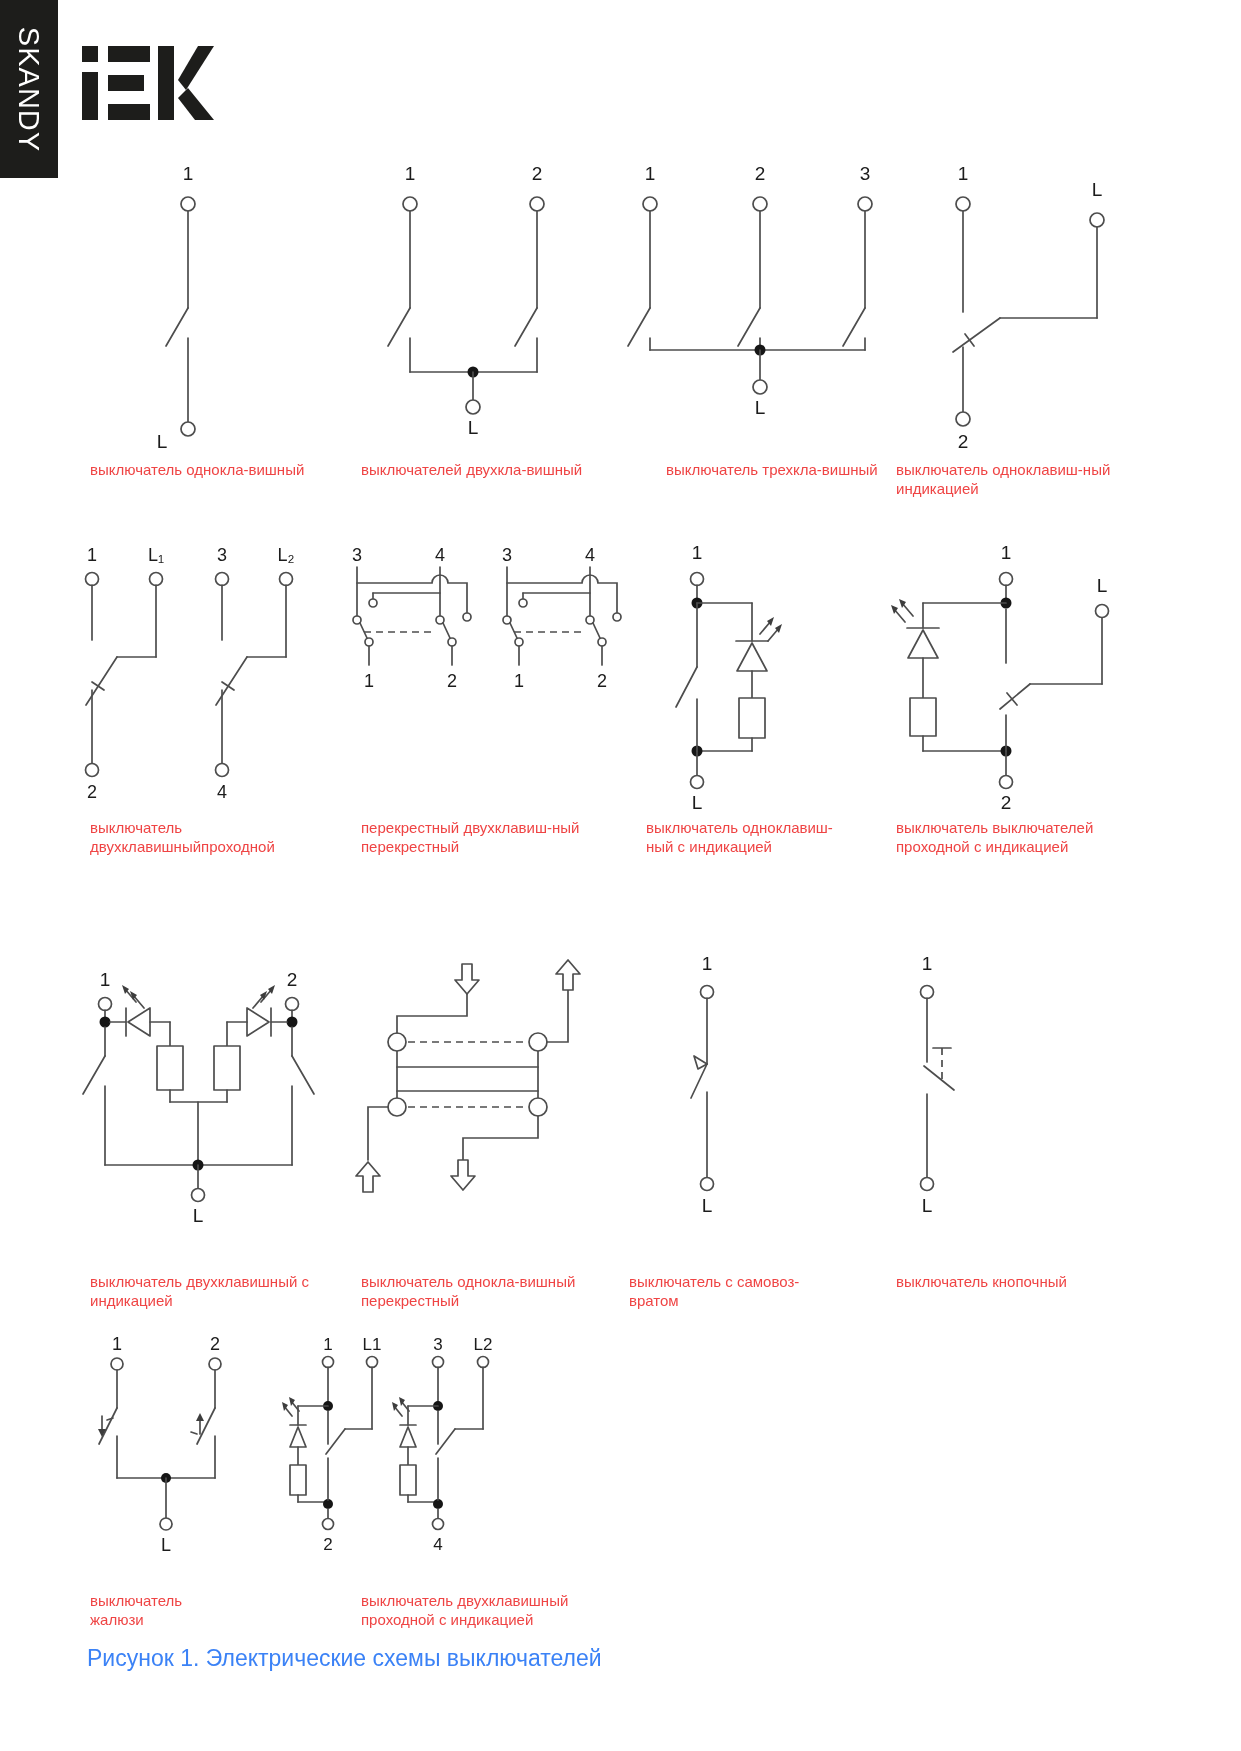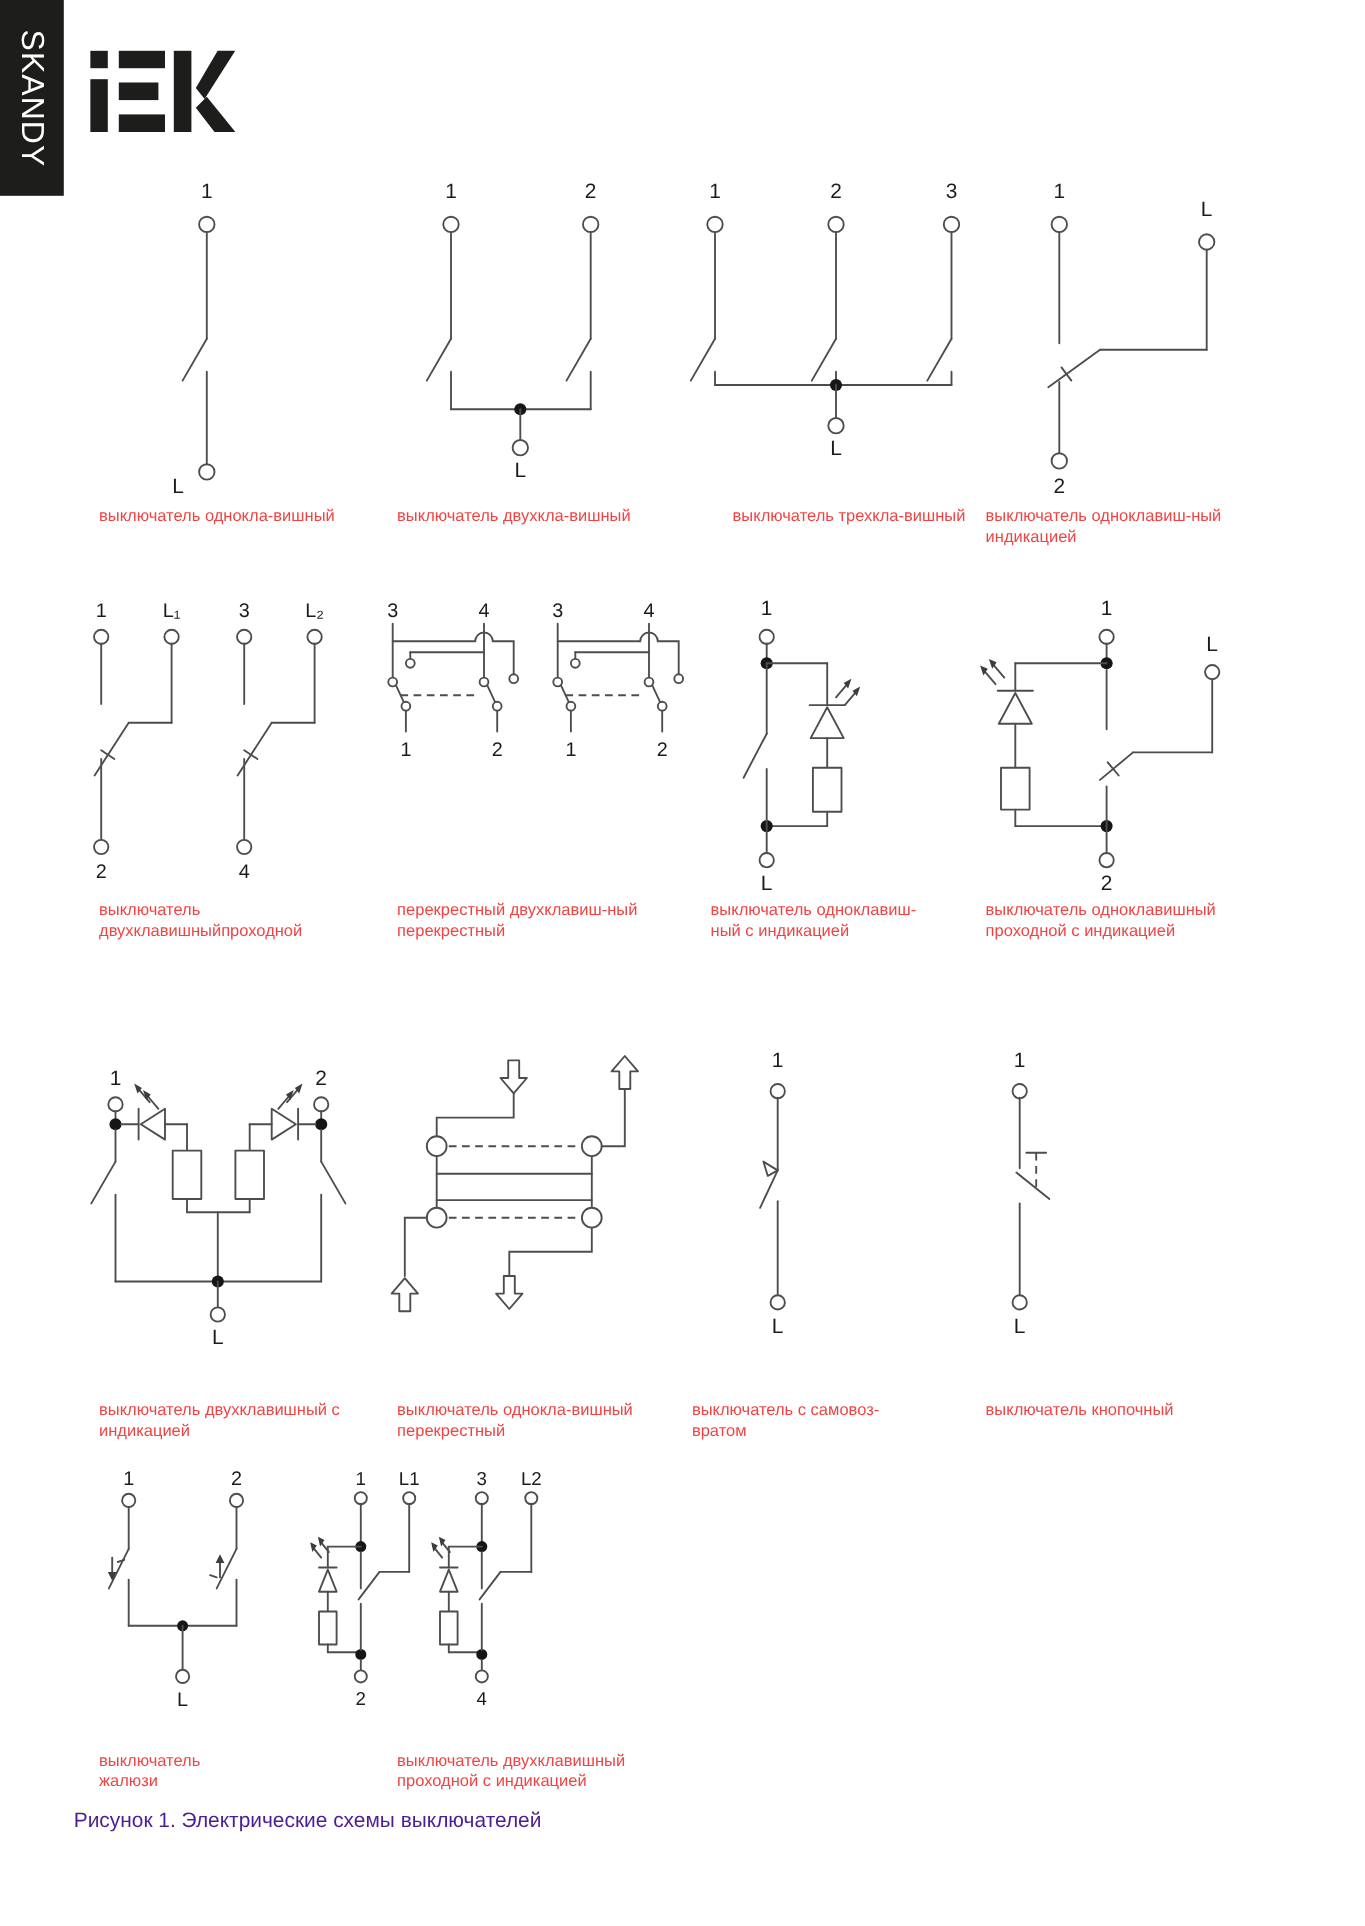--- a/index.html
+++ b/index.html
@@ -436,7 +436,7 @@
   <div>выключатель однокла-вишный</div>
 </div>
 <div class="cap" style="left:361px;top:460px">
-  <div>выключатель двухкла-вишный</div>
+  <div>выключателей двухкла-вишный</div>
 </div>
 <div class="cap" style="left:666px;top:460px">
   <div>выключатель трехкла-вишный</div>

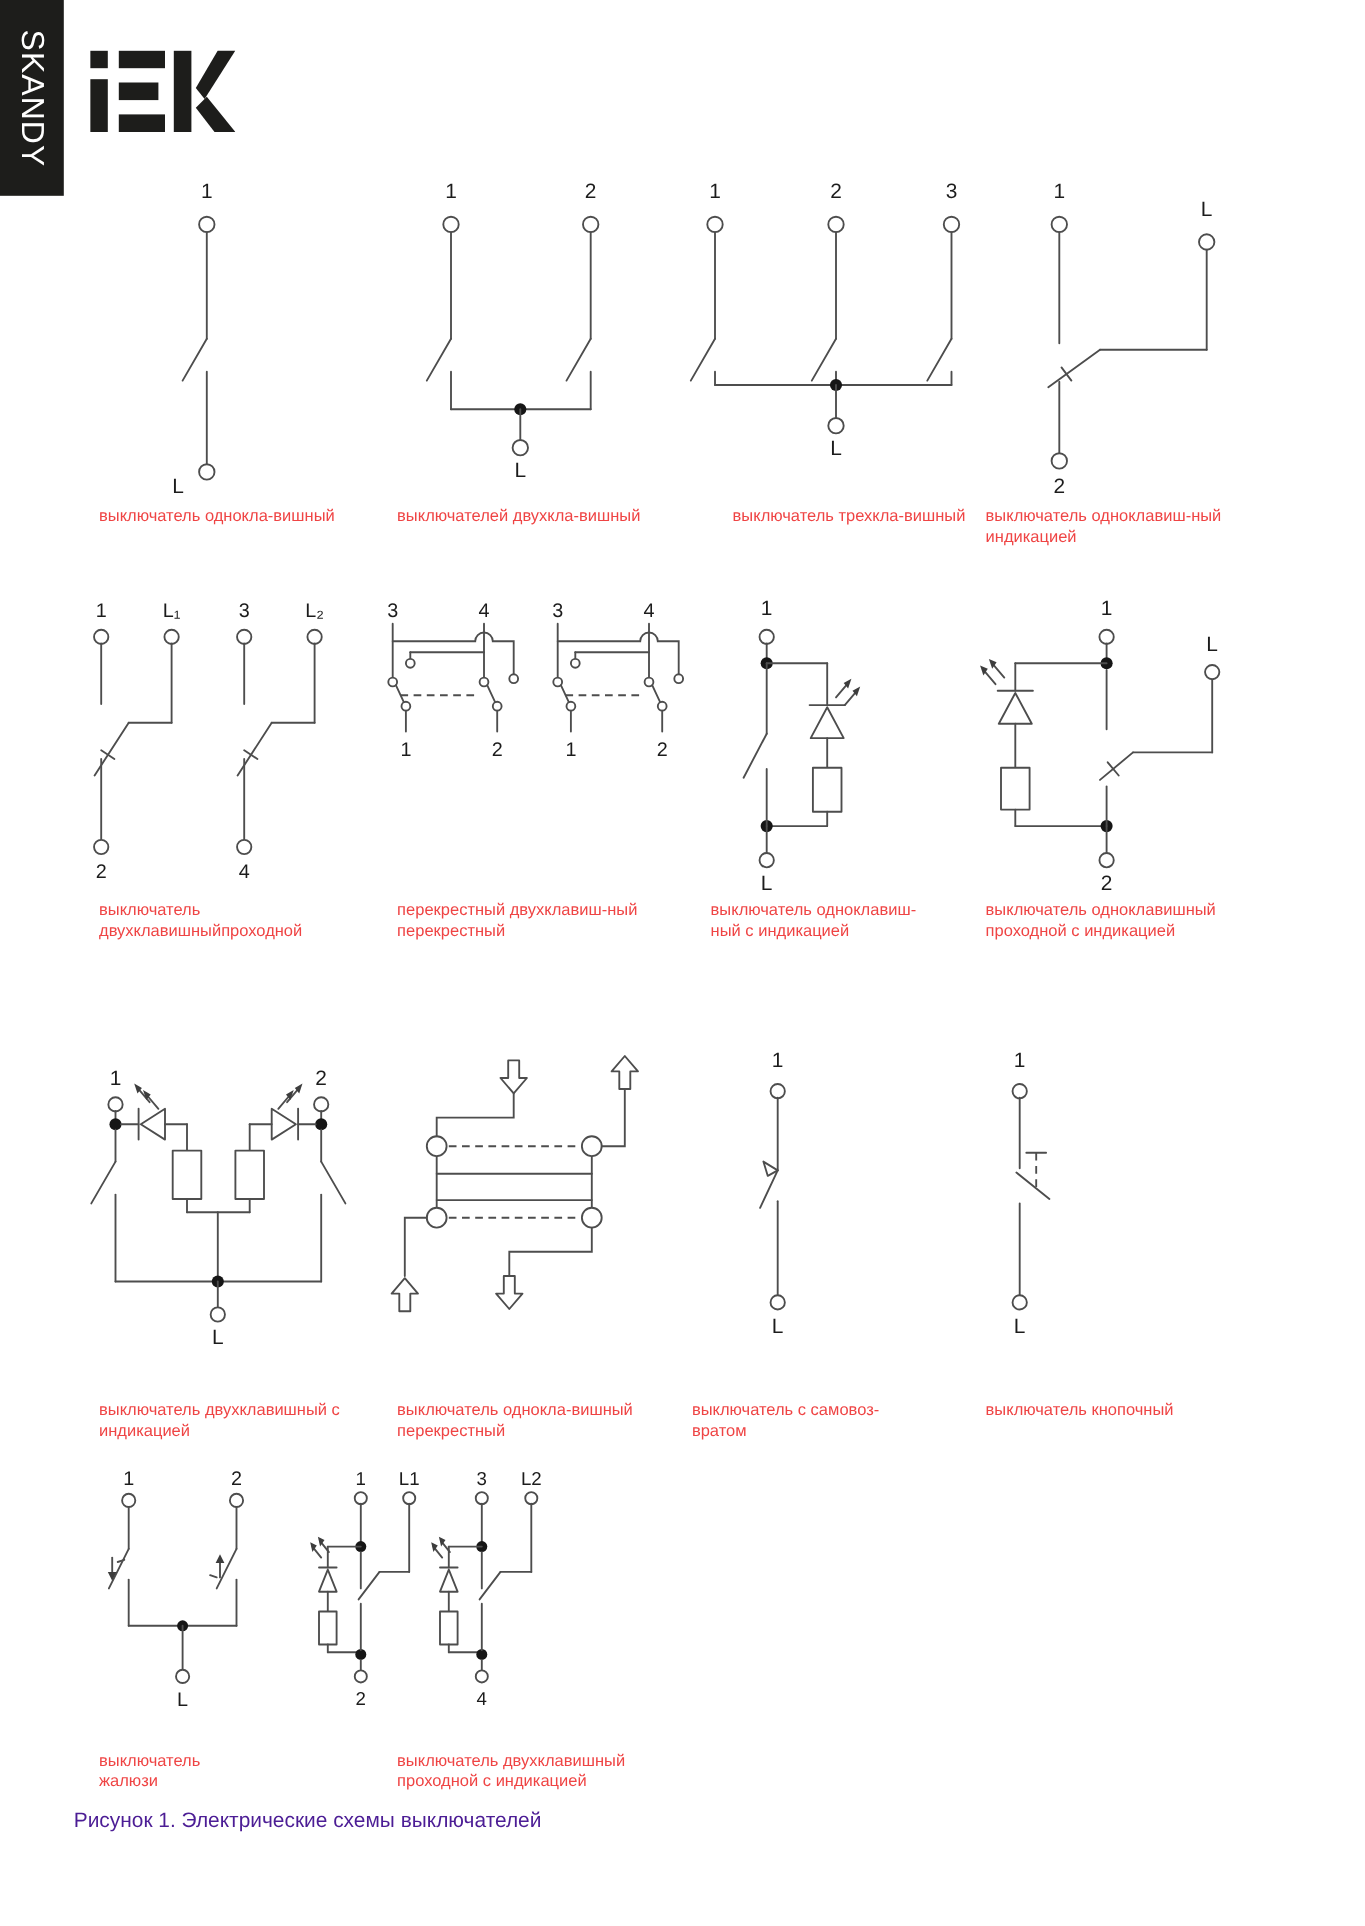--- a/index.html
+++ b/index.html
@@ -459,7 +459,7 @@
   <div>ный с индикацией</div>
 </div>
 <div class="cap" style="left:896px;top:818px">
-  <div>выключатель одноклавишный</div>
+  <div>выключатель выключателей</div>
   <div>проходной с индикацией</div>
 </div>
 

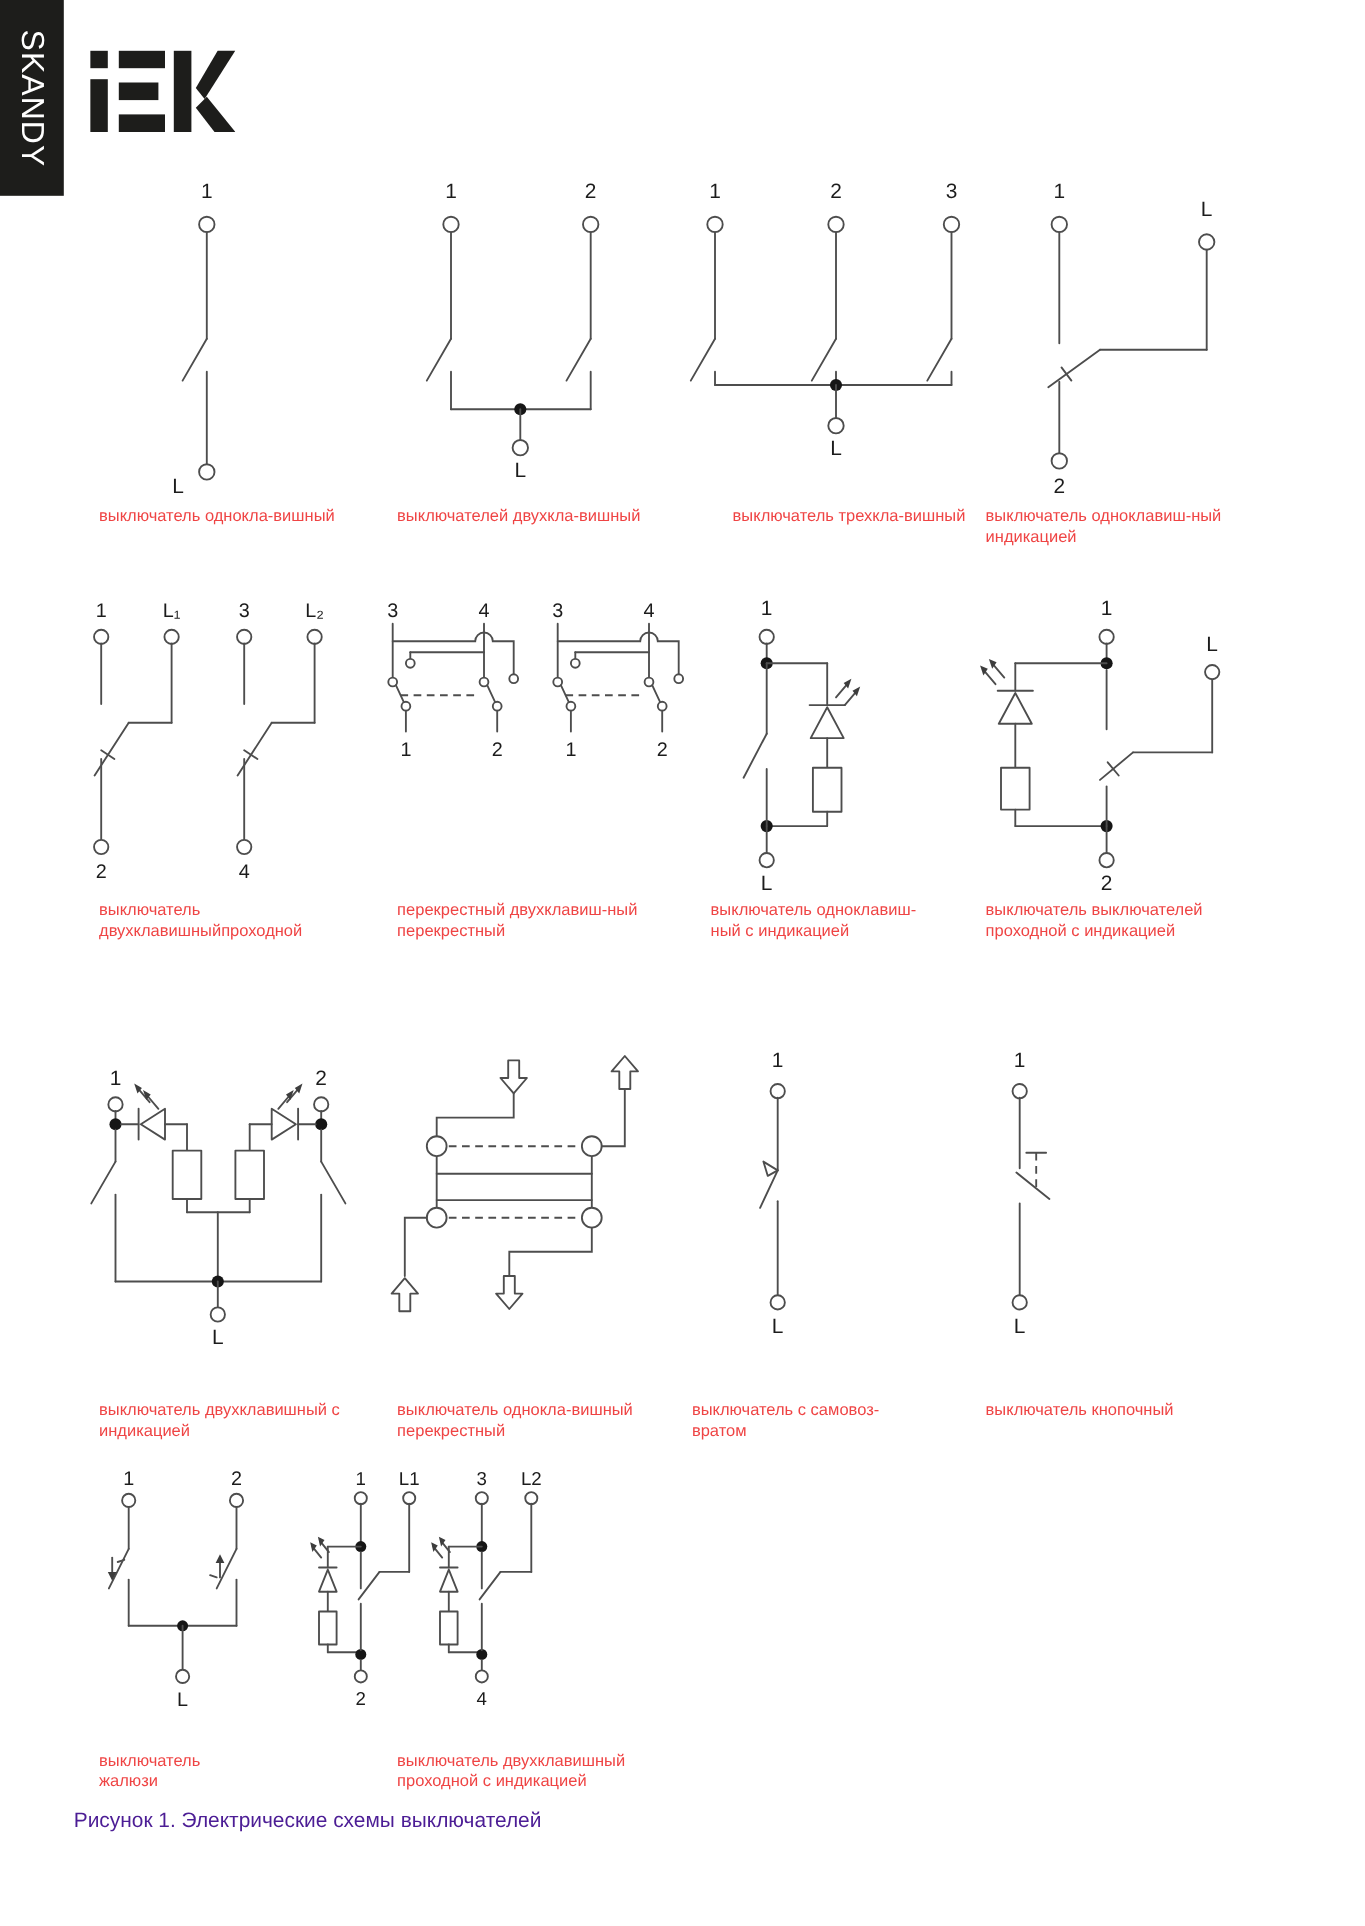--- a/index.html
+++ b/index.html
@@ -20,7 +20,7 @@
   svg text{font-family:"Liberation Sans","DejaVu Sans",sans-serif;fill:#1c1c1c;text-anchor:middle}
   .fs19{font-size:19px}.fs18{font-size:18px}.fs17{font-size:17px}
   .cap{position:absolute;font-size:15px;line-height:19px;color:#ef4444;width:258px}
-  .figcap{position:absolute;left:67px;top:1645px;font-size:19px;color:#4c1d95}
+  .figcap{position:absolute;left:87px;top:1645px;font-size:23px;color:#3b82f6}
 </style>
 </head>
 <body>

